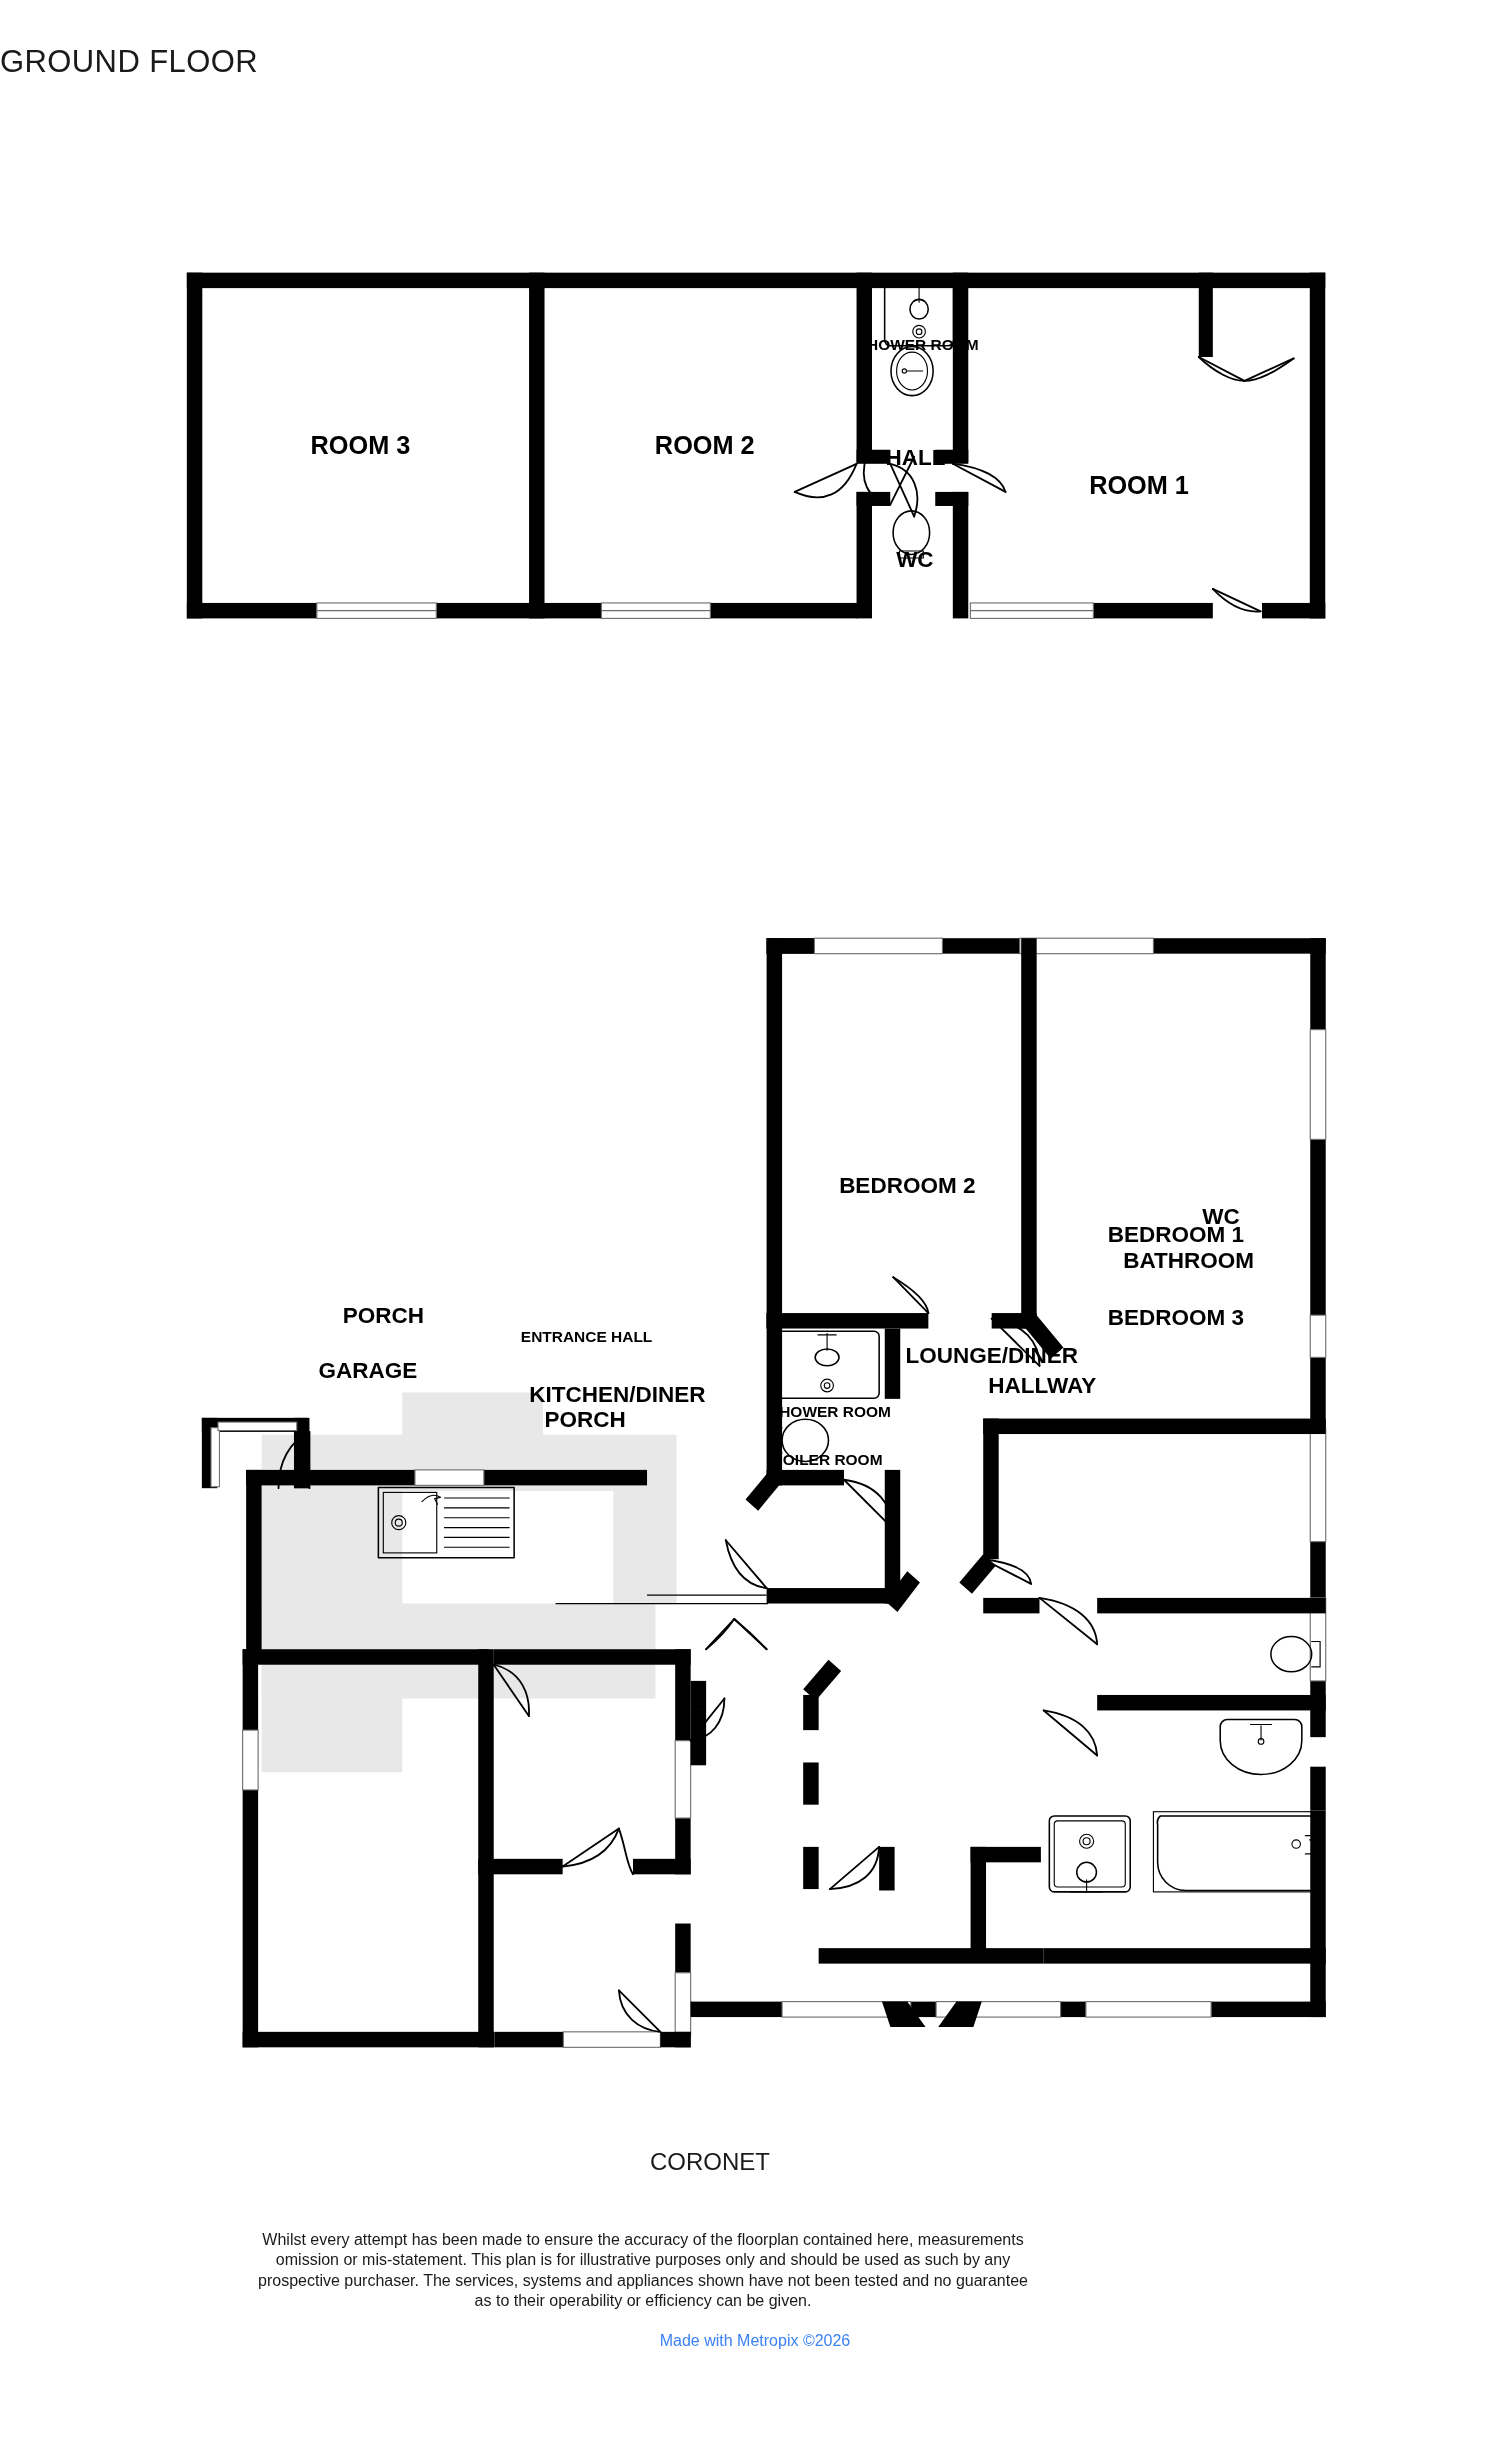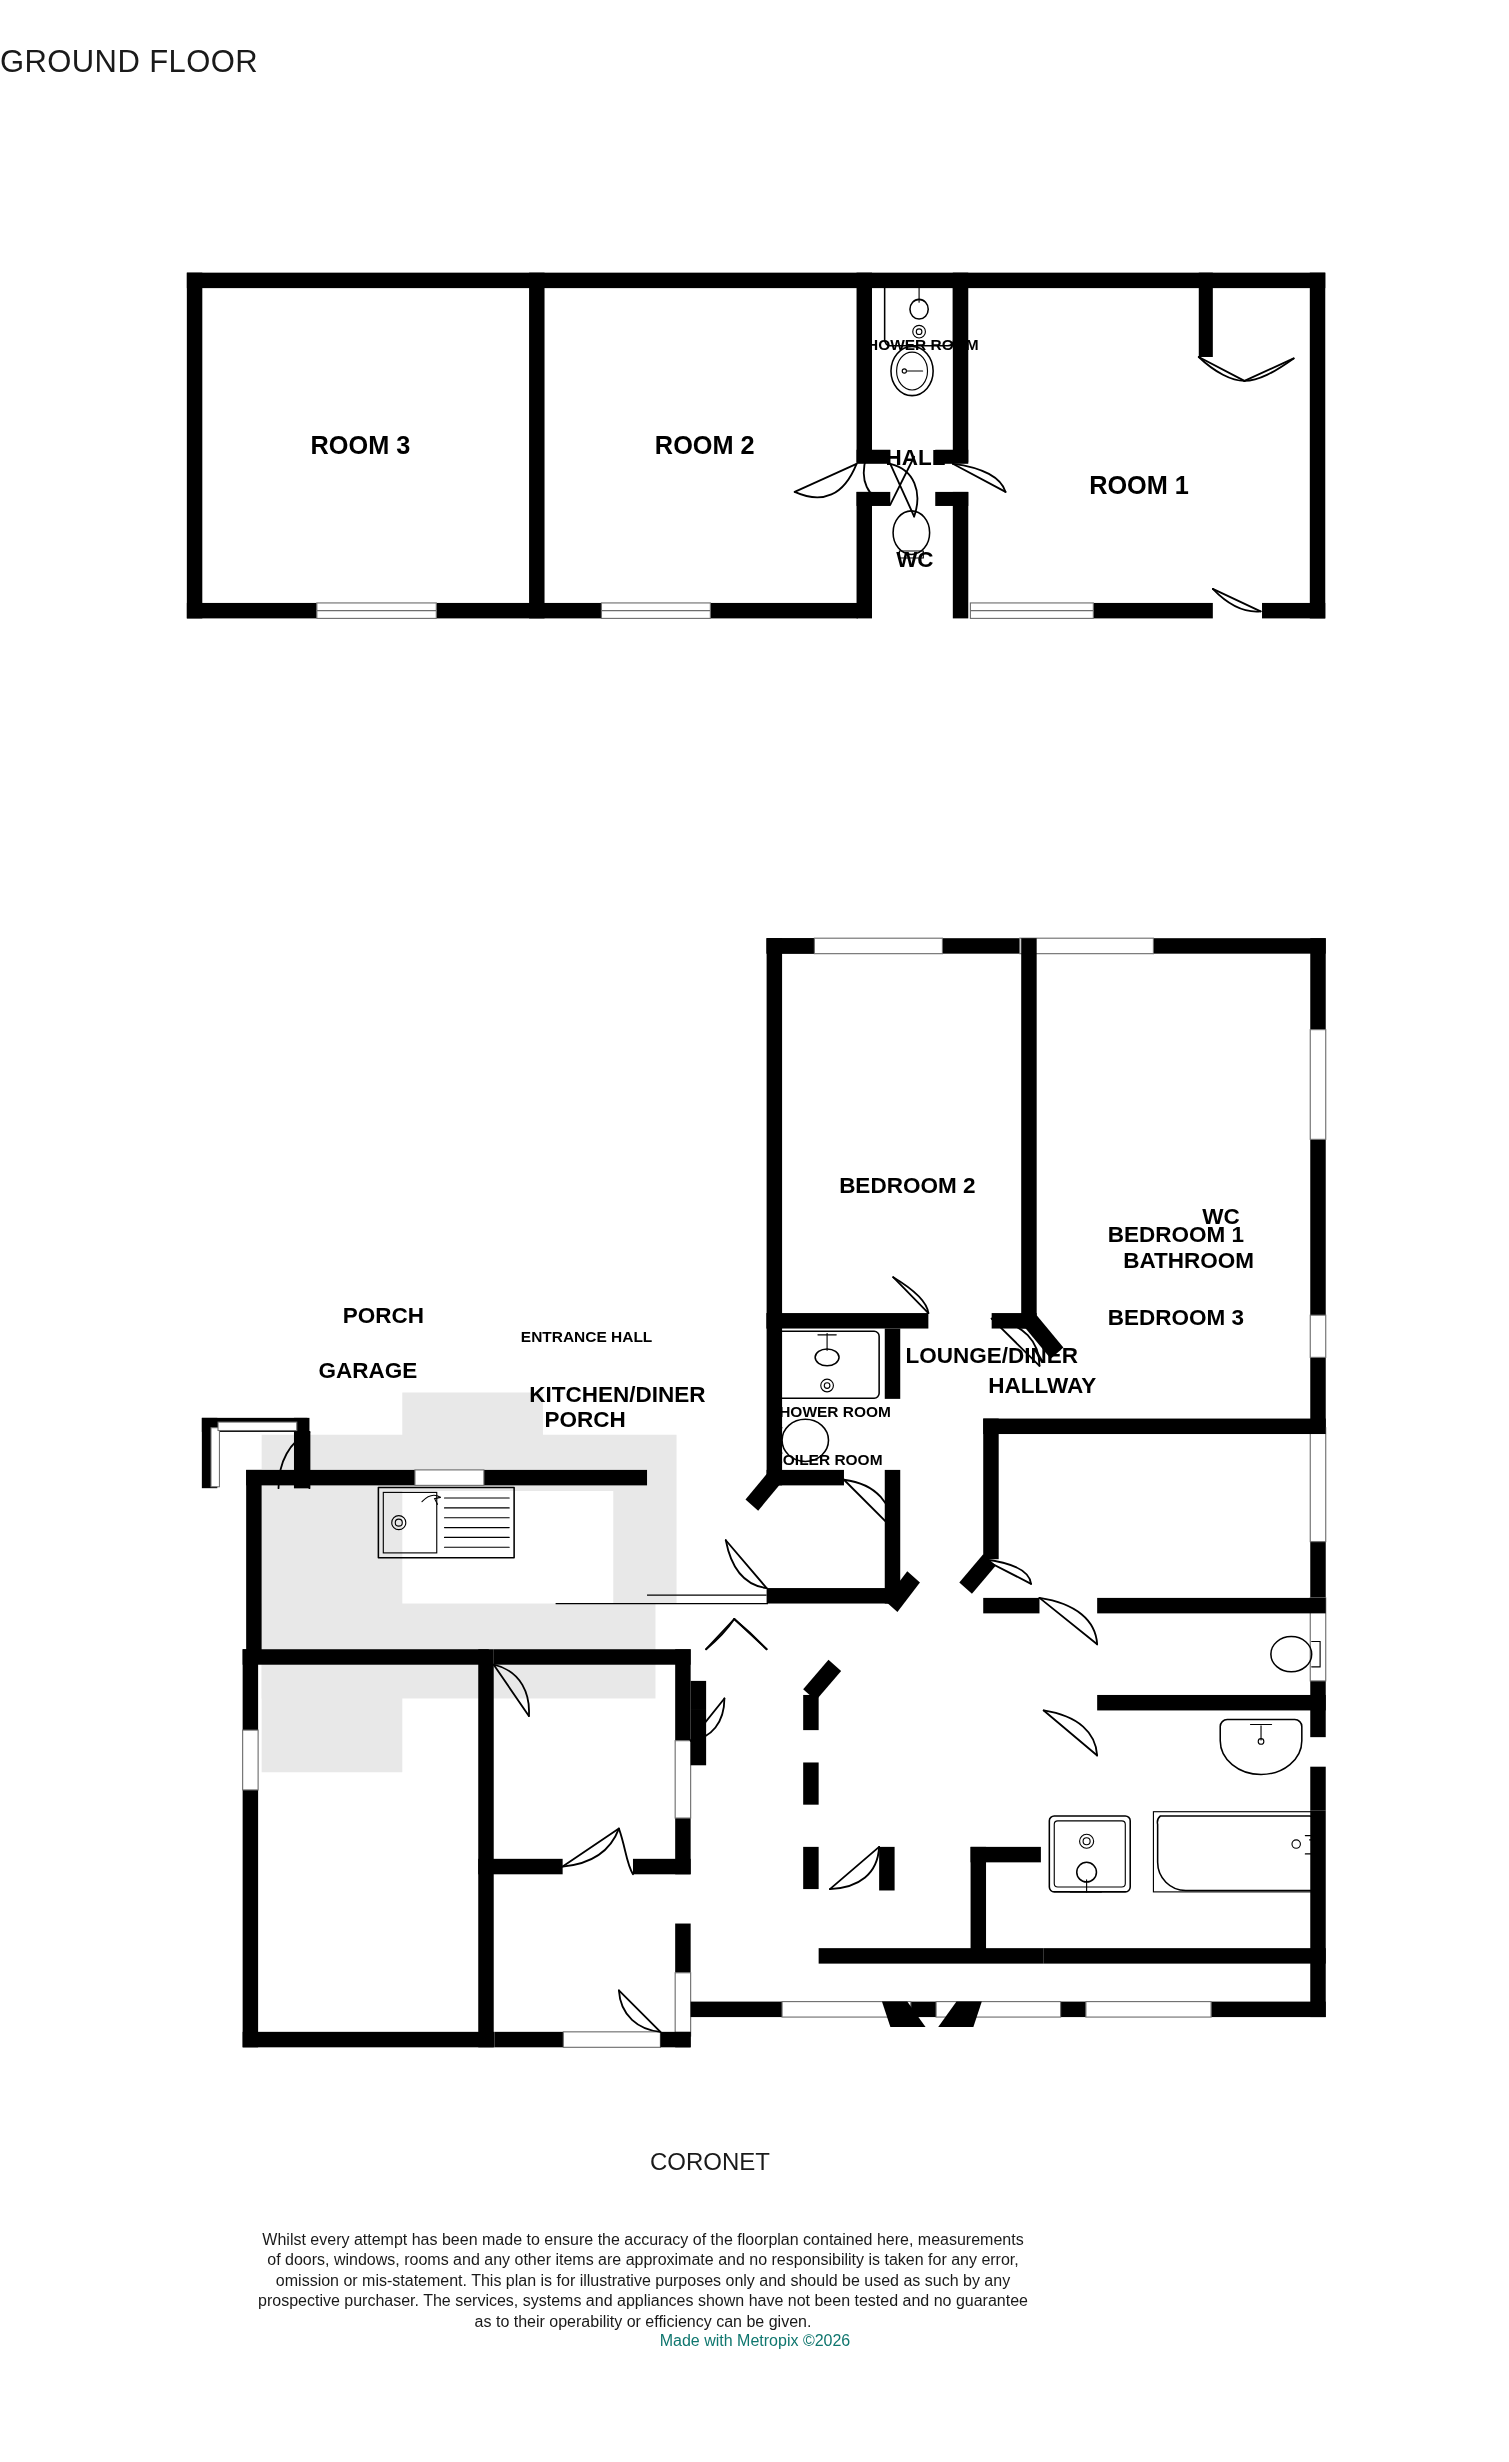--- a/index.html
+++ b/index.html
@@ -482,7 +482,6 @@
 
   <div class="disclaimer">
     <div>Whilst every attempt has been made to ensure the accuracy of the floorplan contained here, measurements</div>
-    <div>of doors, windows, rooms and any other items are approximate and no responsibility is taken for any error,</div>
     <div>omission or mis-statement. This plan is for illustrative purposes only and should be used as such by any</div>
     <div>prospective purchaser. The services, systems and appliances shown have not been tested and no guarantee</div>
     <div>as to their operability or efficiency can be given.</div>

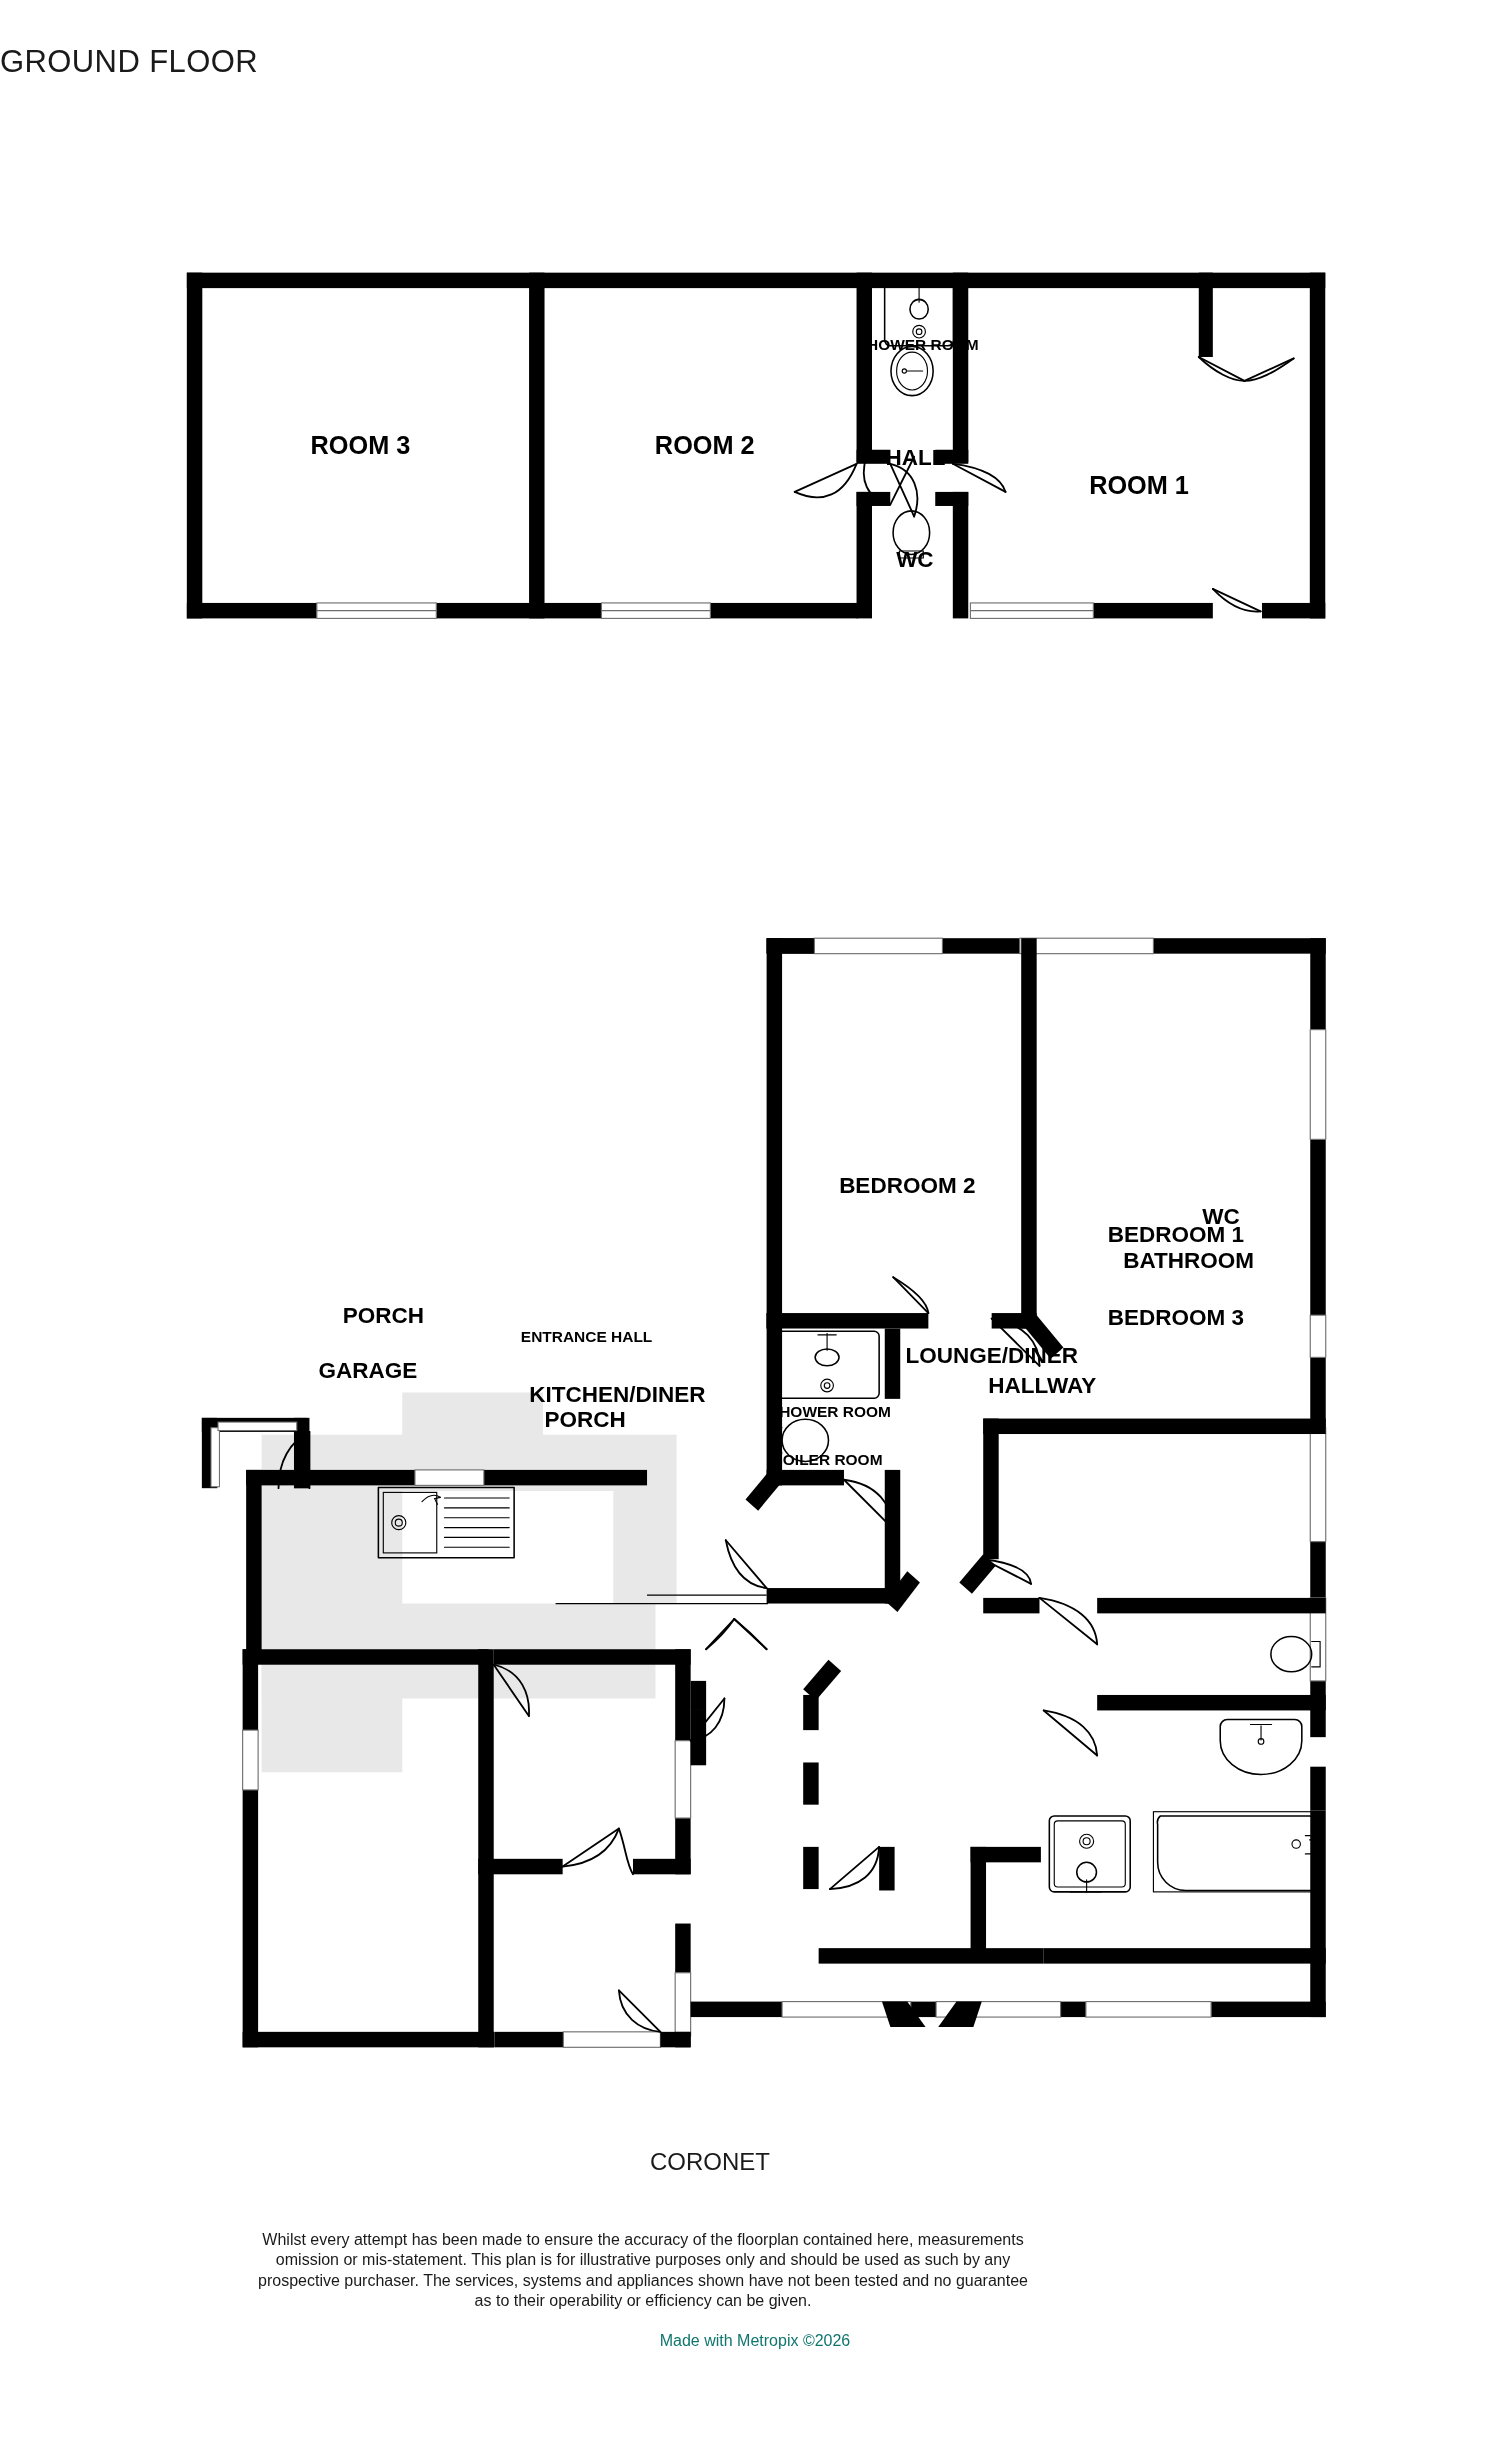--- a/index.html
+++ b/index.html
@@ -60,7 +60,7 @@
     width: 1510px;
     text-align: center;
     font-size: 16px;
-    color: #0f766e;
+    color: #3b82f6;
   }
   svg.floor { position: absolute; left: 0; top: 0; }
   .wall { fill: #000000; }

